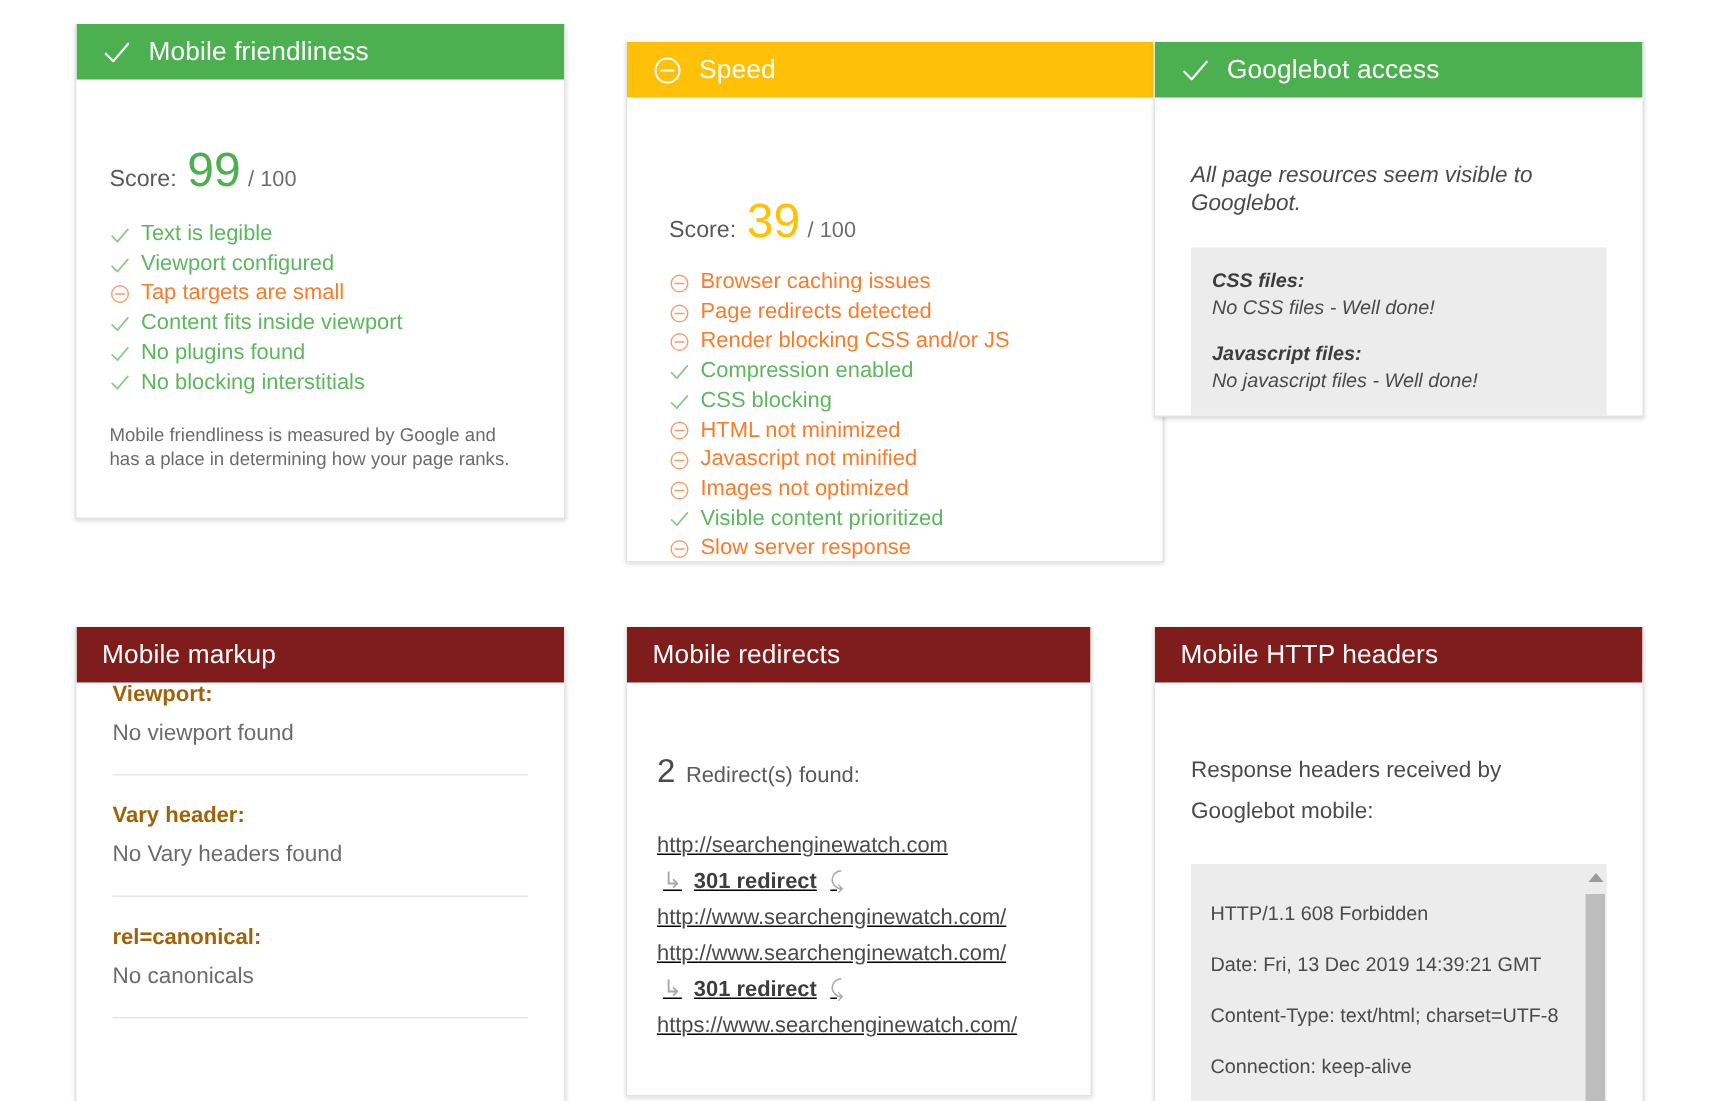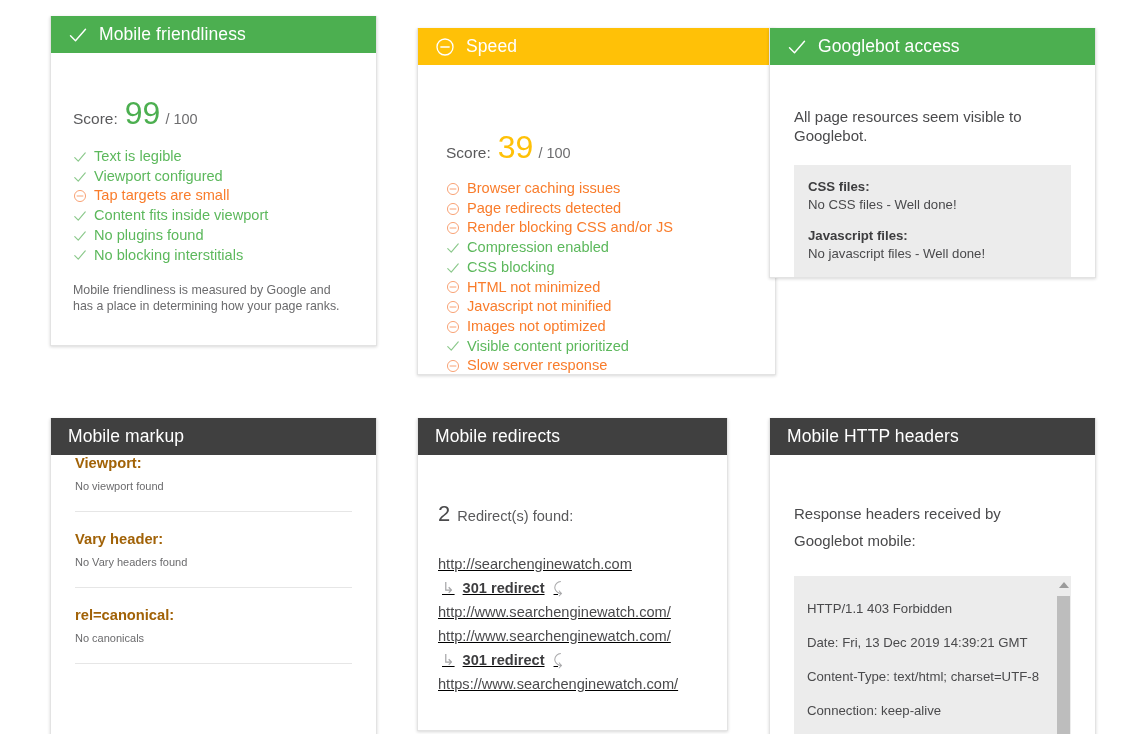--- a/index.html
+++ b/index.html
@@ -408,7 +408,7 @@
       </svg>
       <span class="hdr-title">Googlebot access</span>
     </div>
-    <div class="card-body" style="padding:0 24px;">
+    <div class="card-body" style="padding:0 24px;font-style:italic;">
       <p class="para pad-top">All page resources seem visible to Googlebot.</p>
       <div class="grey-box">
         <p class="gb-label">CSS files:</p>

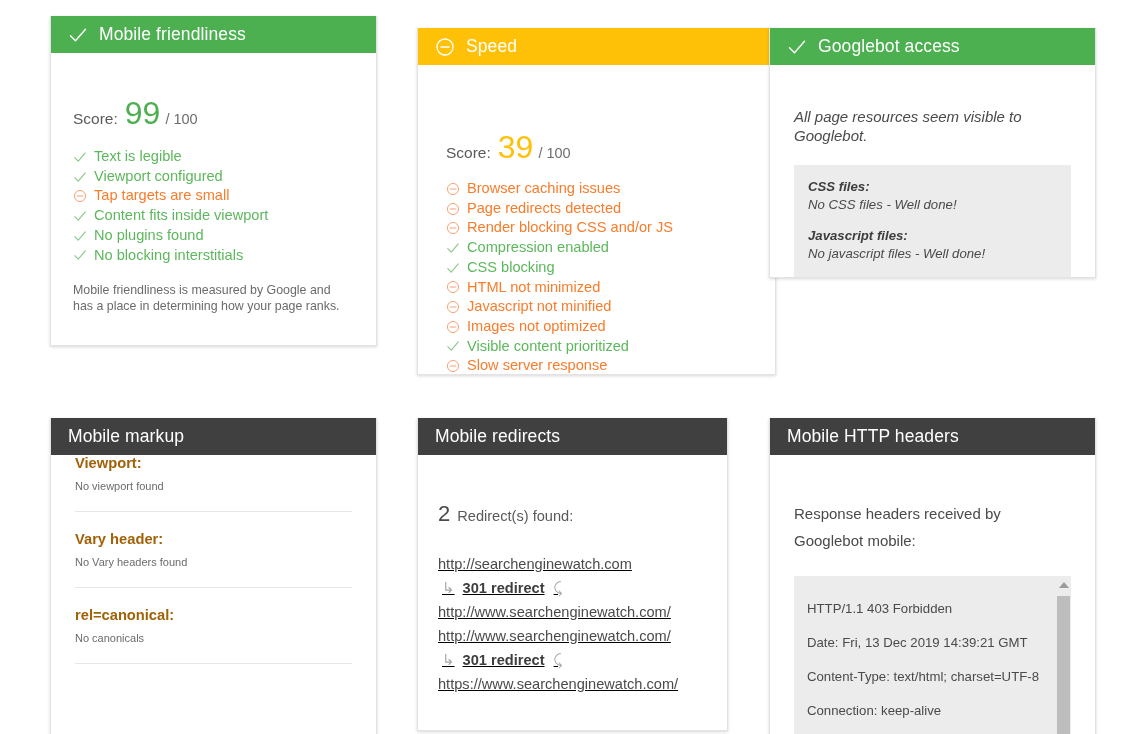--- a/index.html
+++ b/index.html
@@ -40,7 +40,7 @@
   }
   .card-header.green  { background: #4CAF50; }
   .card-header.amber  { background: #FFC107; }
-  .card-header.blue   { background: #404040; }
+  .card-header.blue   { background: #7f1d1d; }
 
   .card-header .hdr-icon {
     width: 20px;

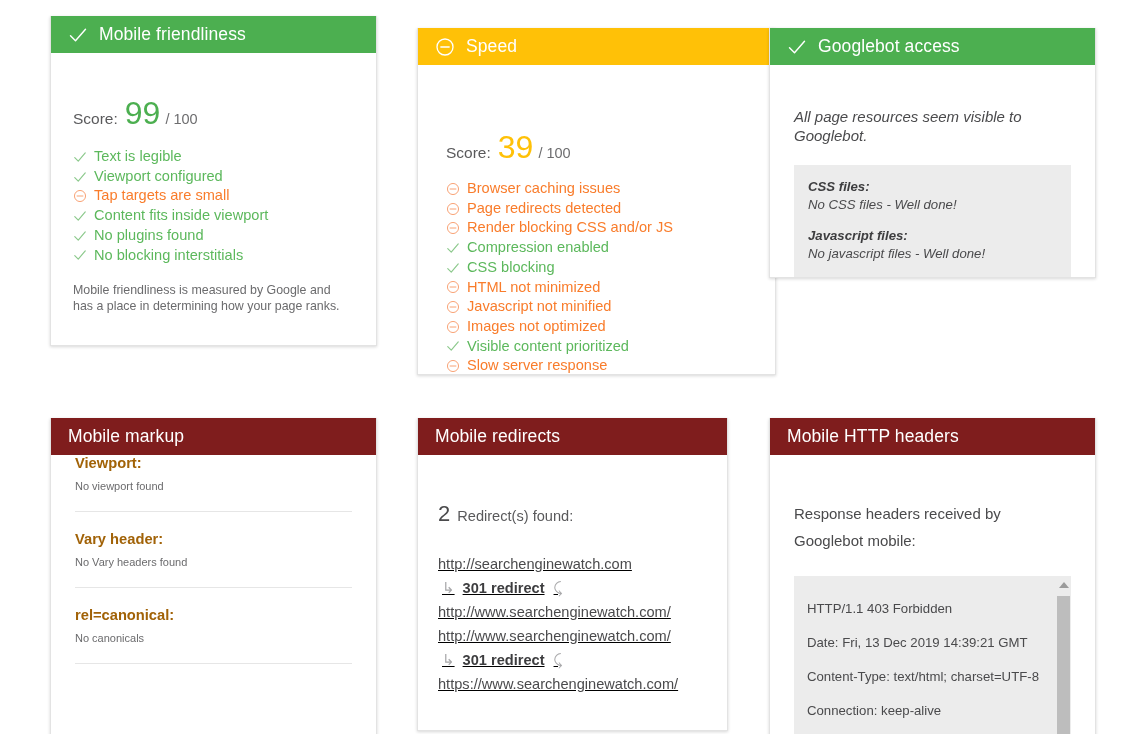--- a/index.html
+++ b/index.html
@@ -165,7 +165,7 @@
     margin: 0 0 9px 0;
   }
   .mk-val {
-    font-size: 11px;
+    font-size: 15px;
     color: #6b6b6d;
     margin: 0;
   }

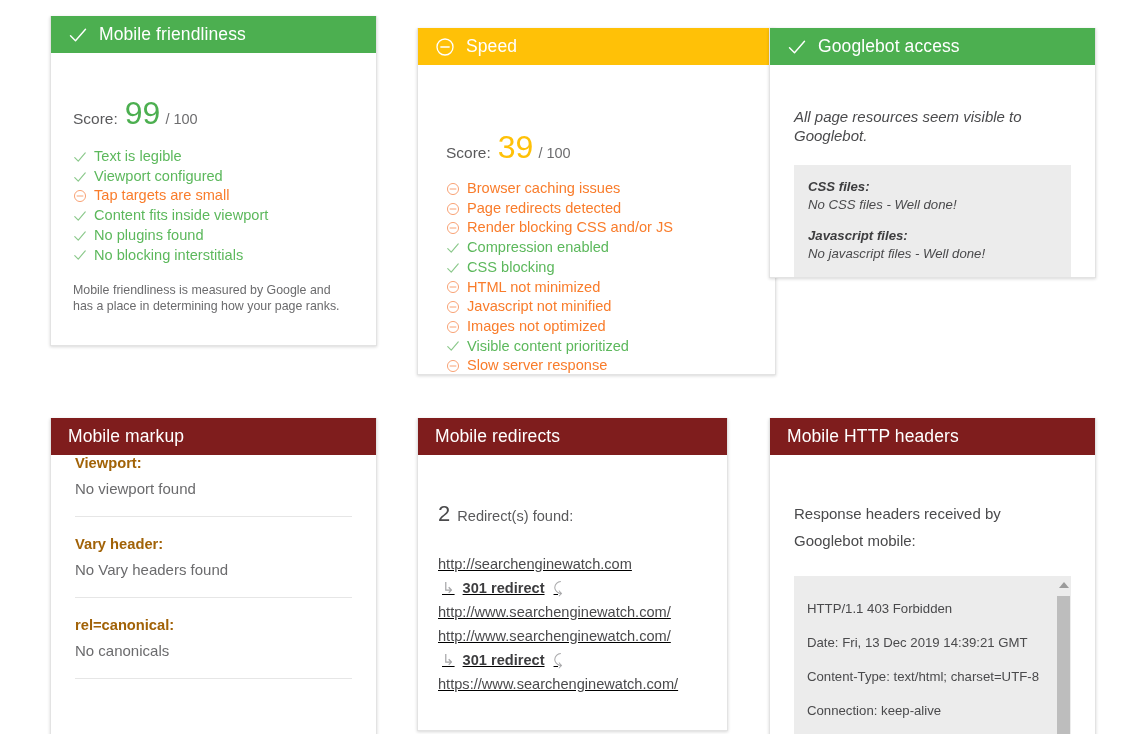--- a/index.html
+++ b/index.html
@@ -476,7 +476,7 @@
       <p class="para pad-top-wide loose">Response headers received by Googlebot mobile:</p>
       <div class="hdr-scroll-wrap">
         <div class="hdr-scroll-inner">
-          <div class="hdr-line">HTTP/1.1 403 Forbidden</div>
+          <div class="hdr-line">HTTP/1.1 608 Forbidden</div>
           <div class="hdr-line">Date: Fri, 13 Dec 2019 14:39:21 GMT</div>
           <div class="hdr-line">Content-Type: text/html; charset=UTF-8</div>
           <div class="hdr-line">Connection: keep-alive</div>

